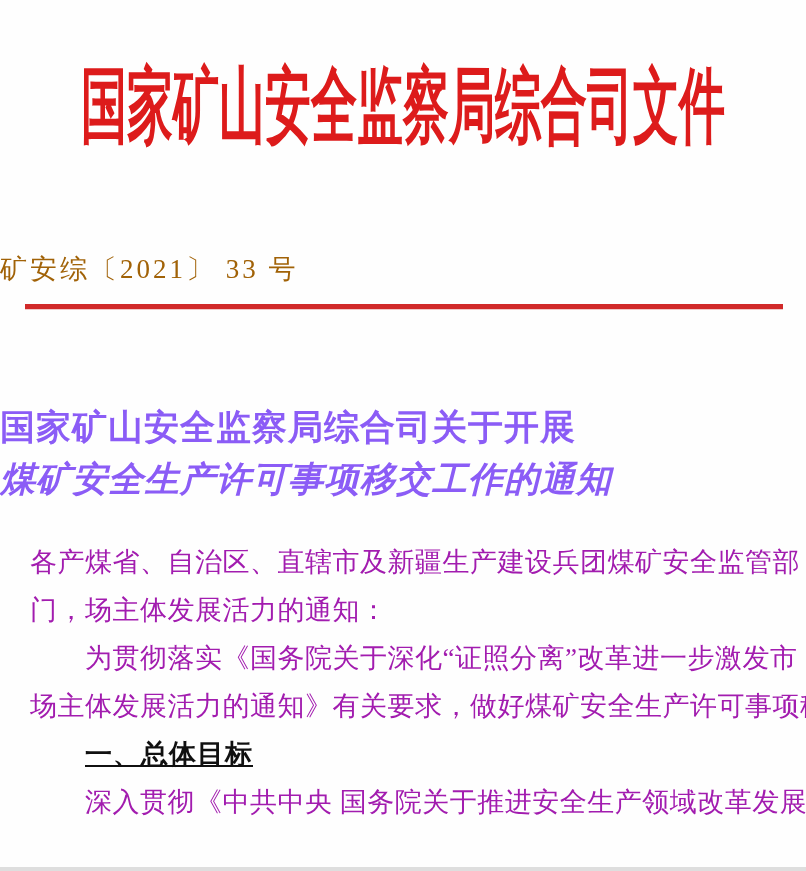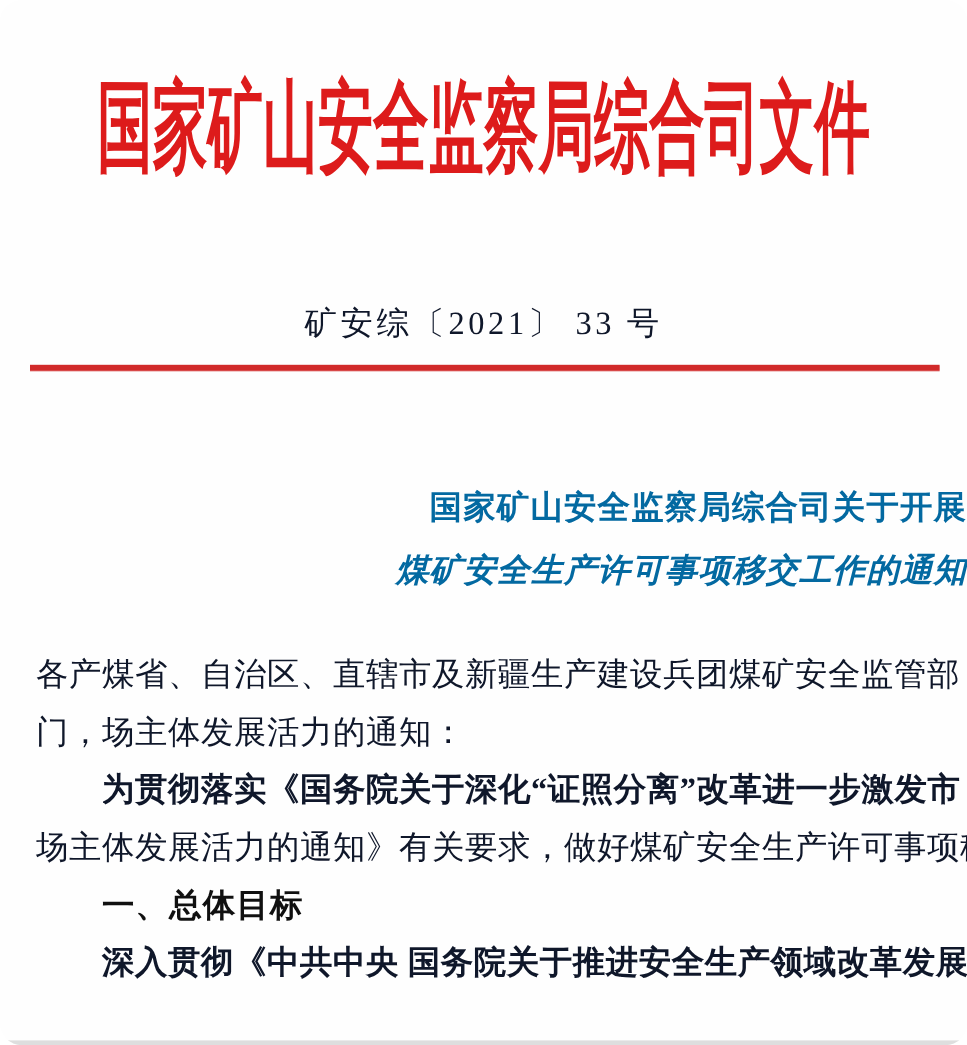--- a/index.html
+++ b/index.html
@@ -15,7 +15,6 @@
     overflow: hidden;
     font-family: "Liberation Serif", "DejaVu Serif", serif;
     color: #1a1a1a;
-    border-radius: 18px;
   }
   
   .banner {

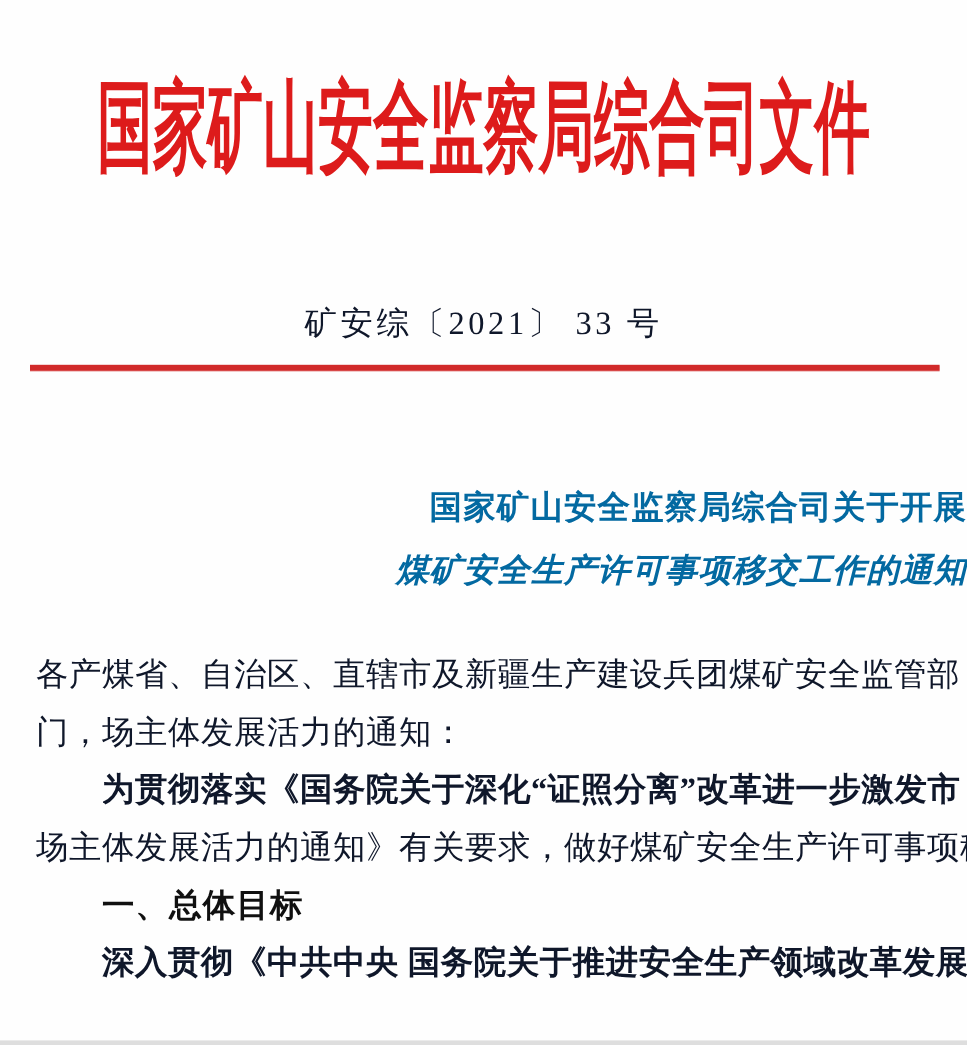--- a/index.html
+++ b/index.html
@@ -38,11 +38,10 @@
     top: 255px;
     left: 0;
     width: 100%;
-    text-align: center;
     font-size: 27px;
     line-height: 1.1;
     letter-spacing: 3px;
-    color: #0f172a;
+    color: #a16207;
   }
   
   .red-rule {

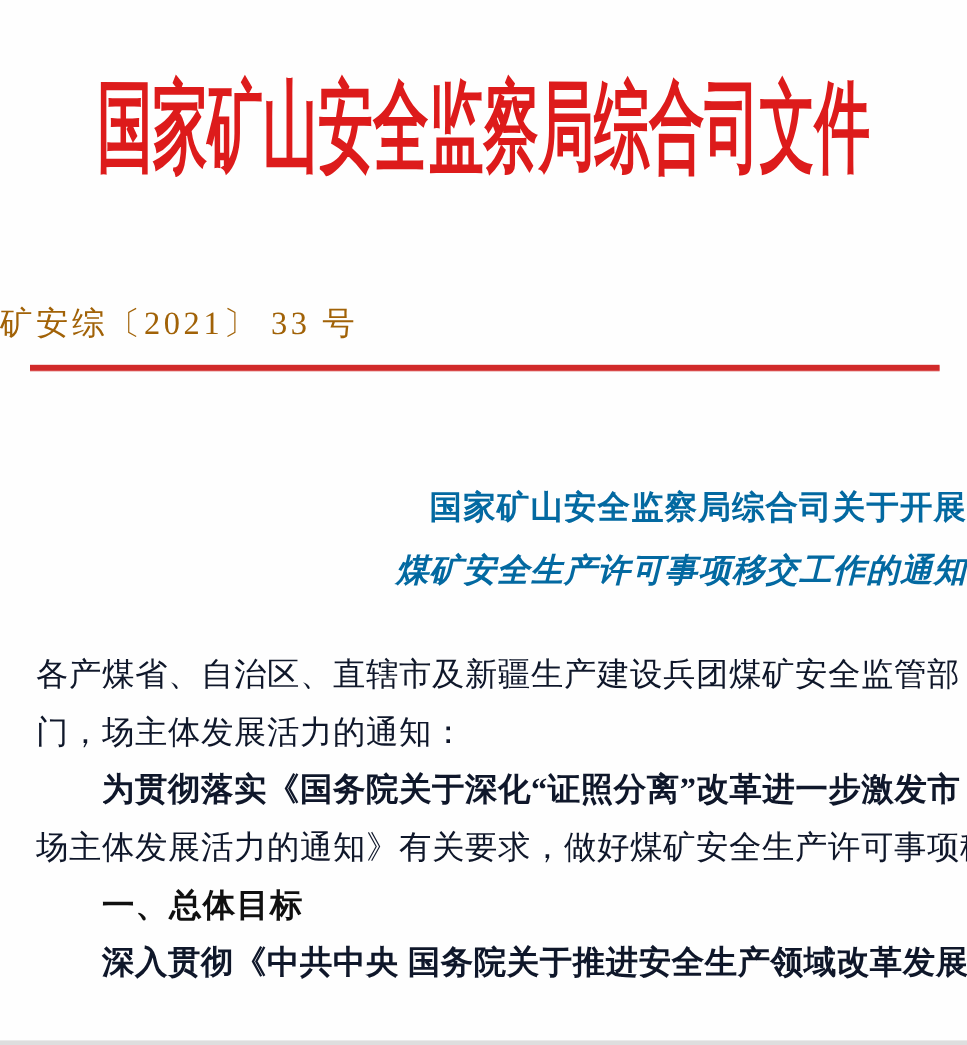--- a/index.html
+++ b/index.html
@@ -58,12 +58,12 @@
     position: absolute;
     left: 0;
     width: 100%;
-    text-align: right;
-    font-size: 27px;
+    text-align: left;
+    font-size: 35px;
     font-weight: bold;
     line-height: 1;
     letter-spacing: 1px;
-    color: #0369a1;
+    color: #8b5cf6;
     white-space: nowrap;
   }
   .doc-title.line1 { top: 410px; }

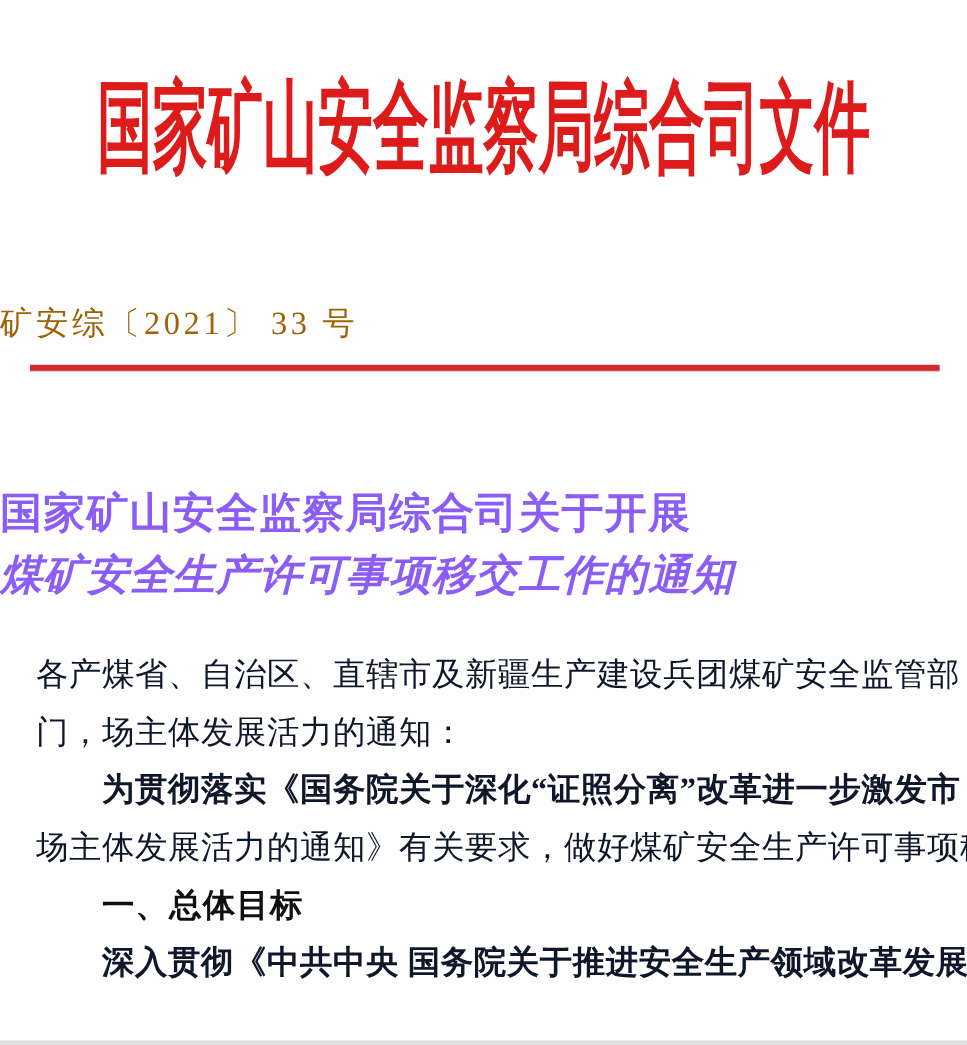--- a/index.html
+++ b/index.html
@@ -81,7 +81,7 @@
     font-size: 27px;
     letter-spacing: 0.5px;
     white-space: nowrap;
-    color: #0f172a;
+    color: #a21caf;
   }
   .body-line.indent { padding-left: 55px; font-weight: bold; }
   .body-line.heading {

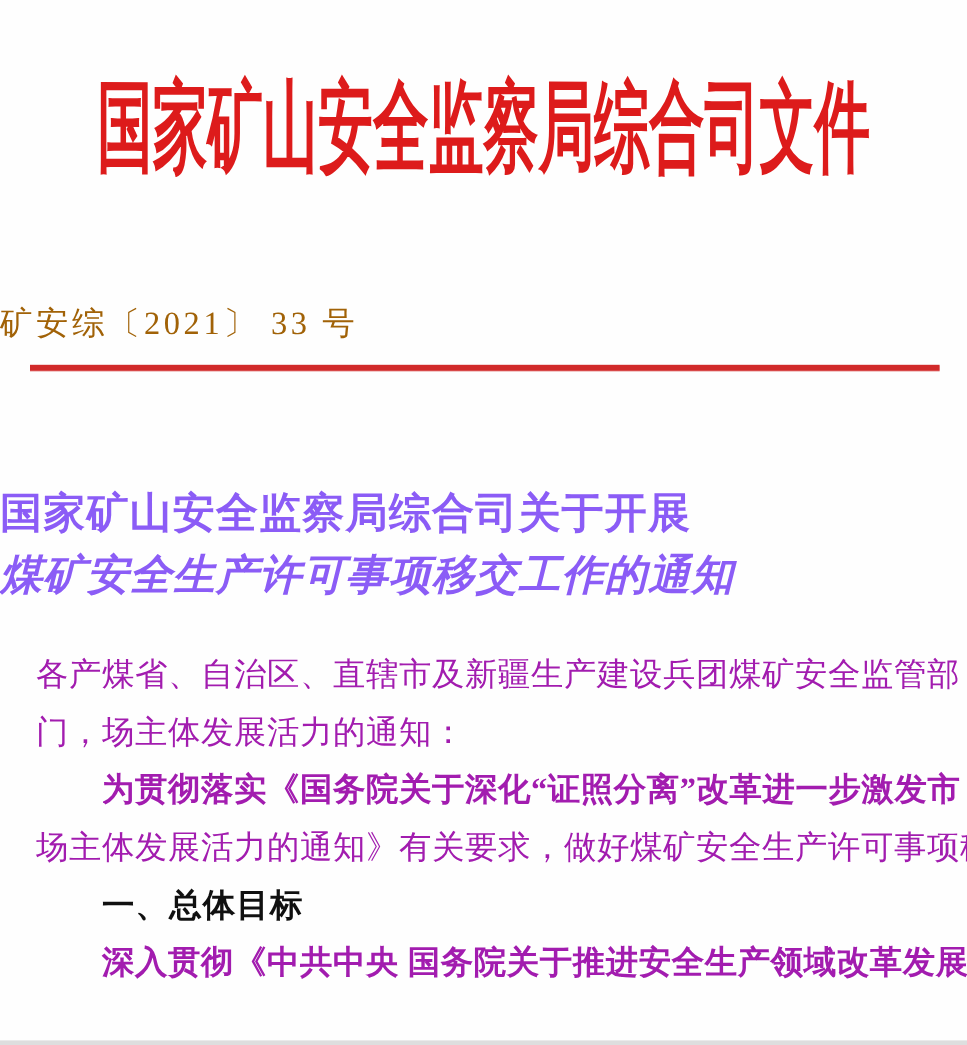--- a/index.html
+++ b/index.html
@@ -83,7 +83,7 @@
     white-space: nowrap;
     color: #a21caf;
   }
-  .body-line.indent { padding-left: 55px; font-weight: bold; }
+  .body-line.indent { padding-left: 55px; }
   .body-line.heading {
     font-family: "Liberation Sans", "DejaVu Sans", sans-serif;
     font-weight: bold;

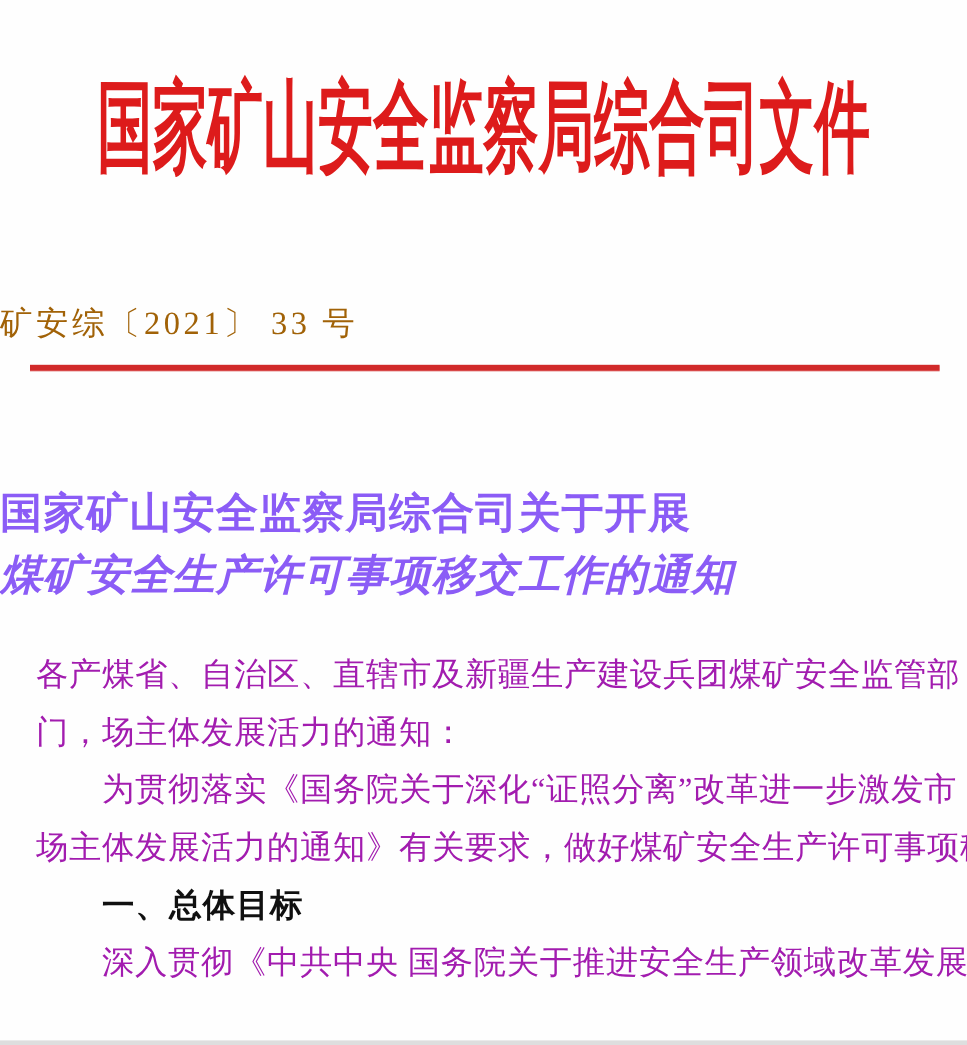--- a/index.html
+++ b/index.html
@@ -89,6 +89,7 @@
     font-weight: bold;
     letter-spacing: 1px;
     color: #101010;
+    text-decoration: underline;
   }
   
   .page-edge {

